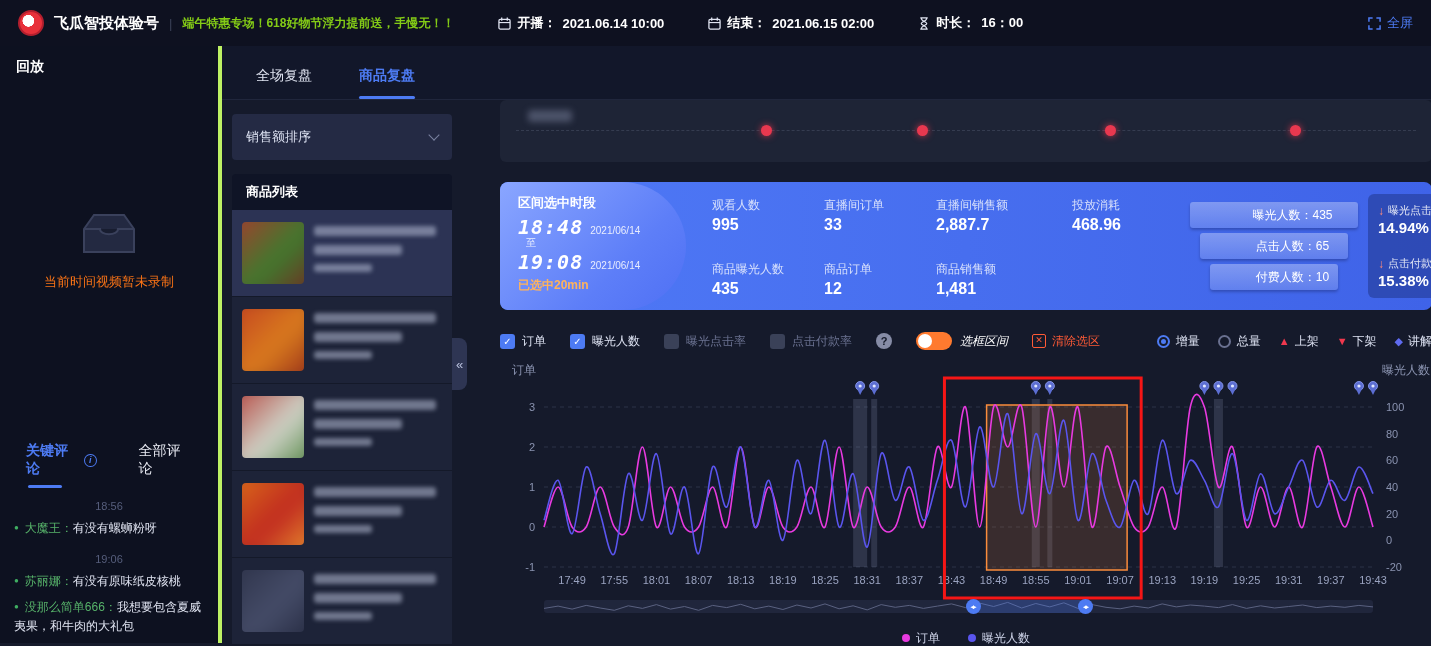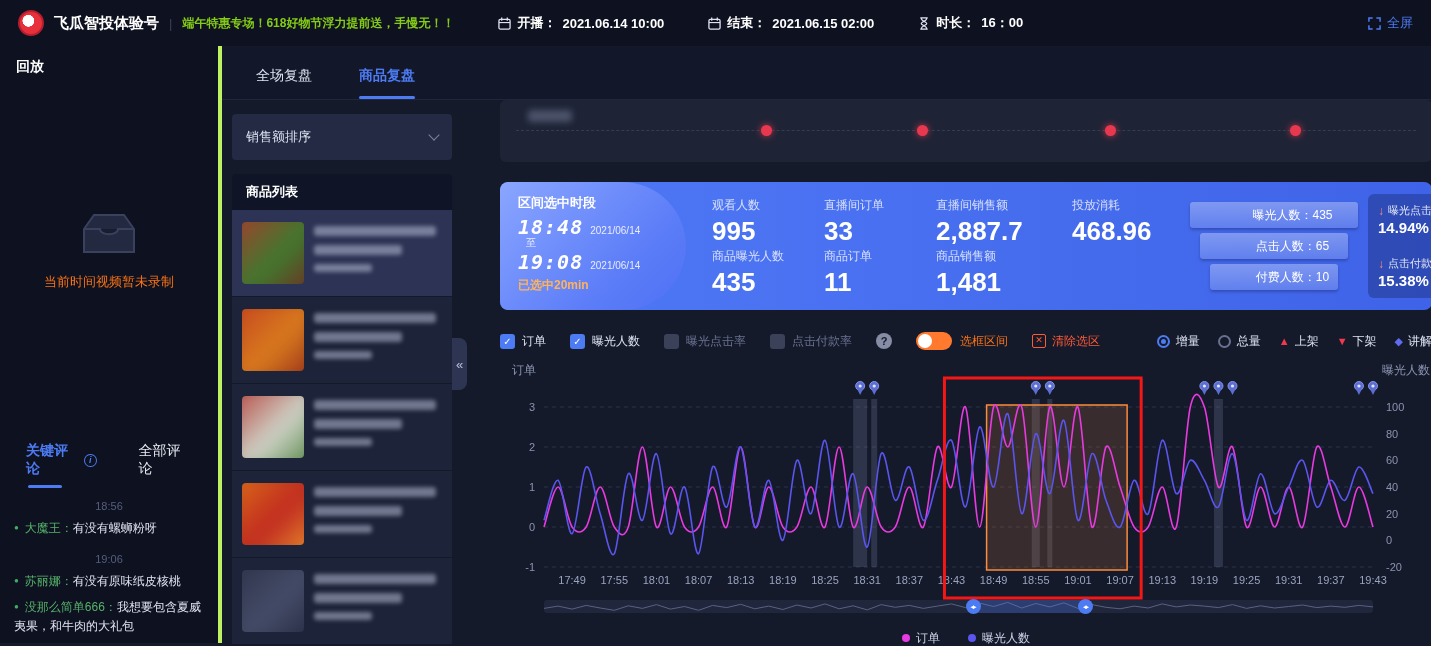--- a/index.html
+++ b/index.html
@@ -70,7 +70,7 @@
 .metric{width:112px;}
 .metric.wide{width:136px;}
 .m-label{font-size:12px;color:rgba(255,255,255,.78);}
-.m-value{font-size:26px;font-weight:bold;margin-top:2px;}
+.m-value{font-size:16px;font-weight:bold;margin-top:2px;}
 .funnel{width:308px;flex:none;display:flex;align-items:center;padding:12px 14px 12px 0;}
 .funnel-left{width:168px;display:flex;flex-direction:column;gap:5px;align-items:center;}
 .f-bar{height:26px;border-radius:3px;background:linear-gradient(180deg,rgba(255,255,255,.32),rgba(255,255,255,.16));display:flex;align-items:center;justify-content:center;font-size:12px;width:100%;box-shadow:0 2px 3px rgba(0,0,30,.25);padding-left:37px;}

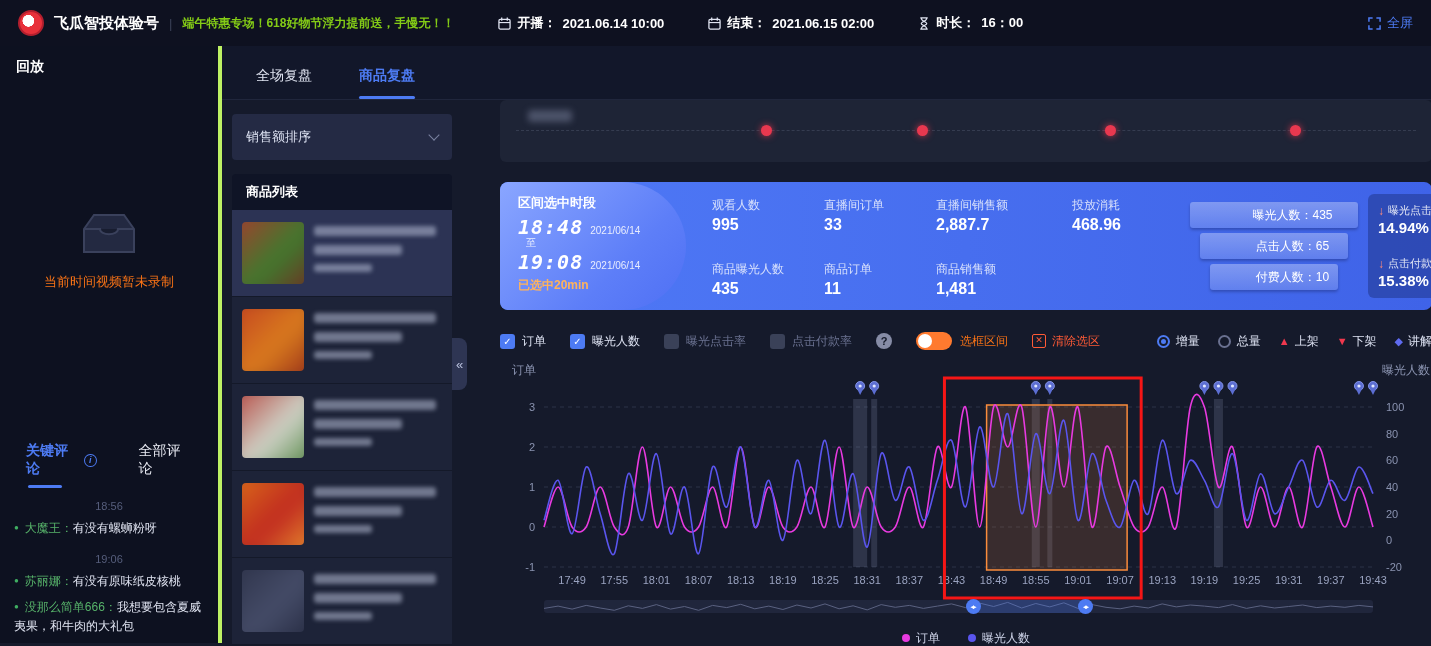--- a/index.html
+++ b/index.html
@@ -307,7 +307,7 @@
             </div>
           <div class="metric">
               <div class="m-label">商品订单</div>
-              <div class="m-value">11</div>
+              <div class="m-value">12</div>
             </div>
           <div class="metric wide">
               <div class="m-label">商品销售额</div>

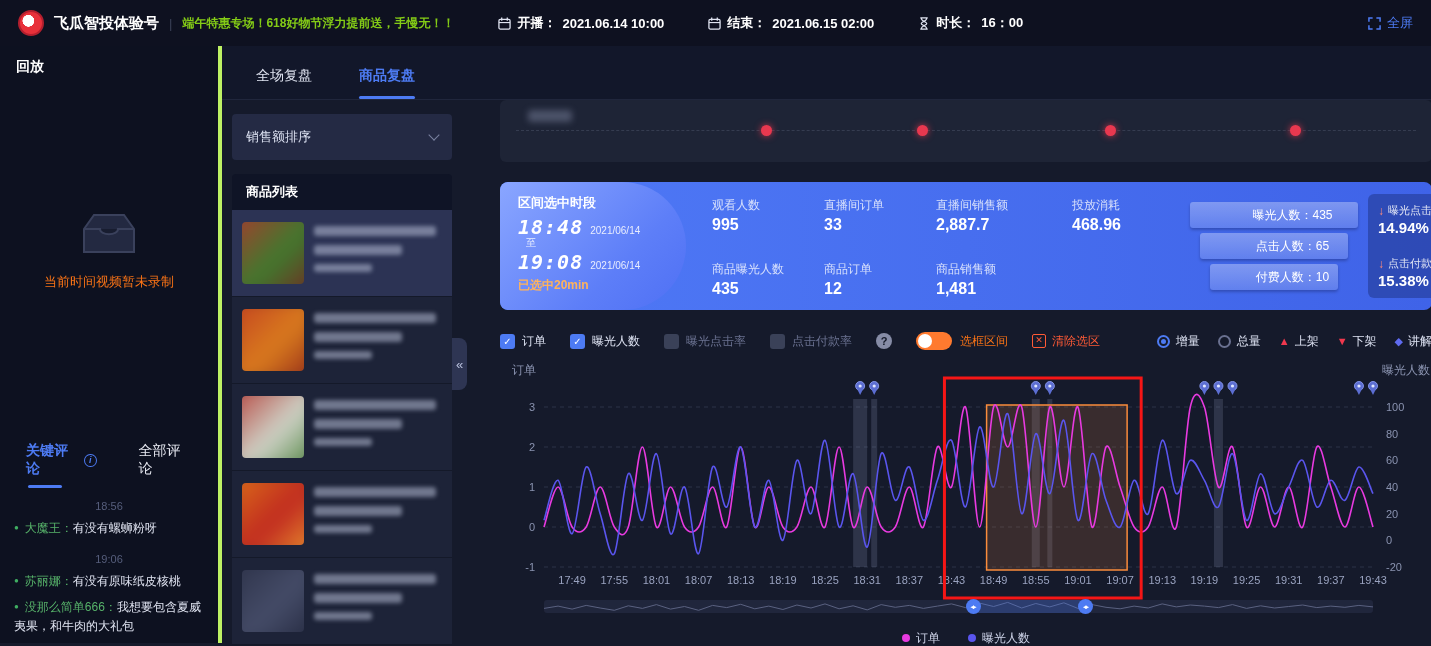--- a/index.html
+++ b/index.html
@@ -91,7 +91,7 @@
 .tgl-wrap{display:flex;align-items:center;gap:8px;cursor:pointer;}
 .toggle{width:36px;height:18px;border-radius:9px;background:#ff7a2f;position:relative;}
 .knob{position:absolute;left:2px;top:2px;width:14px;height:14px;border-radius:50%;background:#fff;}
-.tg-label{color:#f97316;}
+.tg-label{color:#ffffff;font-style:italic;}
 .clear{display:flex;align-items:center;gap:6px;color:#ff5a36;cursor:pointer;}
 .clr-box{width:14px;height:14px;border:1.5px solid #ff5a36;border-radius:2px;font-size:9px;line-height:11px;text-align:center;color:#ff5a36;}
 .right-controls{margin-left:auto;display:flex;align-items:center;gap:18px;}

